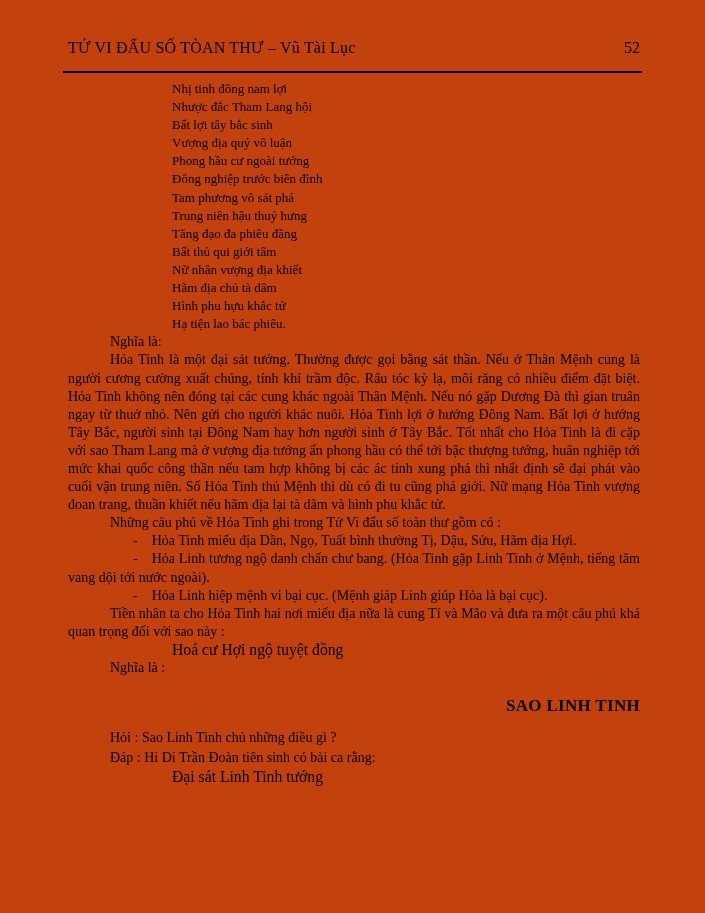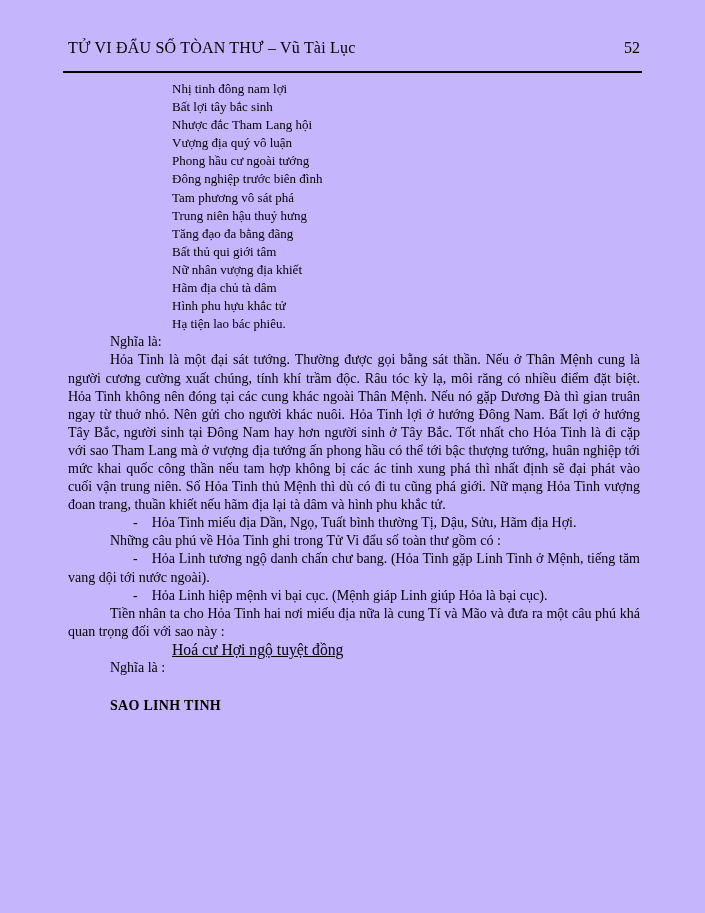--- a/index.html
+++ b/index.html
@@ -11,7 +11,7 @@
     position: relative;
     width: 705px;
     height: 913px;
-    background: #c4b5fd;
+    background: #c2410c;
     color: #000000;
     font-family: "Liberation Serif", "DejaVu Serif", serif;
     overflow: hidden;

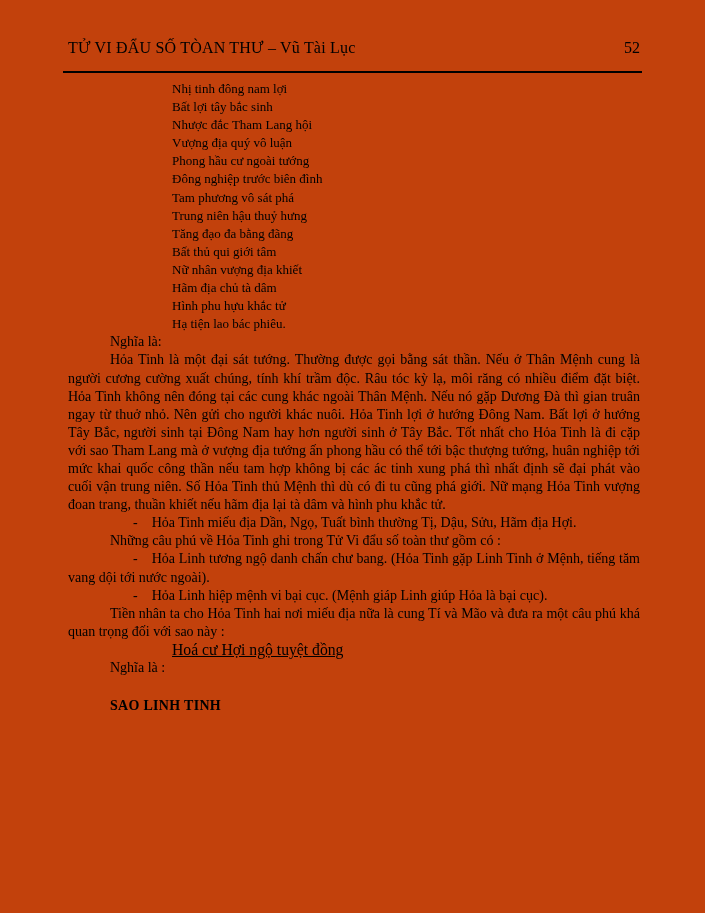--- a/index.html
+++ b/index.html
@@ -92,8 +92,8 @@
 
     <div class="poem">
       <div class="pline">Nhị tinh đông nam lợi</div>
+      <div class="pline">Nhược đắc Tham Lang hội</div>
       <div class="pline">Bất lợi tây bắc sinh</div>
-      <div class="pline">Nhược đắc Tham Lang hội</div>
       <div class="pline">Vượng địa quý vô luận</div>
       <div class="pline">Phong hầu cư ngoài tướng</div>
       <div class="pline">Đông nghiệp trước biên đình</div>

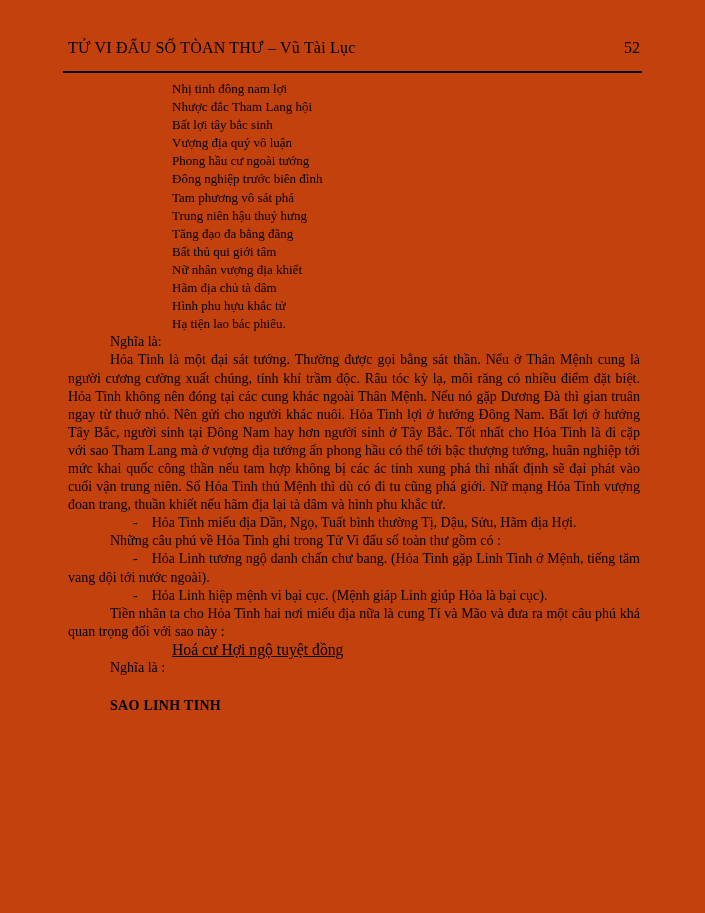--- a/index.html
+++ b/index.html
@@ -99,7 +99,7 @@
       <div class="pline">Đông nghiệp trước biên đình</div>
       <div class="pline">Tam phương vô sát phá</div>
       <div class="pline">Trung niên hậu thuỷ hưng</div>
-      <div class="pline">Tăng đạo đa bằng đãng</div>
+      <div class="pline">Tăng đạo đa phiêu đãng</div>
       <div class="pline">Bất thủ qui giới tâm</div>
       <div class="pline">Nữ nhân vượng địa khiết</div>
       <div class="pline">Hãm địa chủ tà dâm</div>

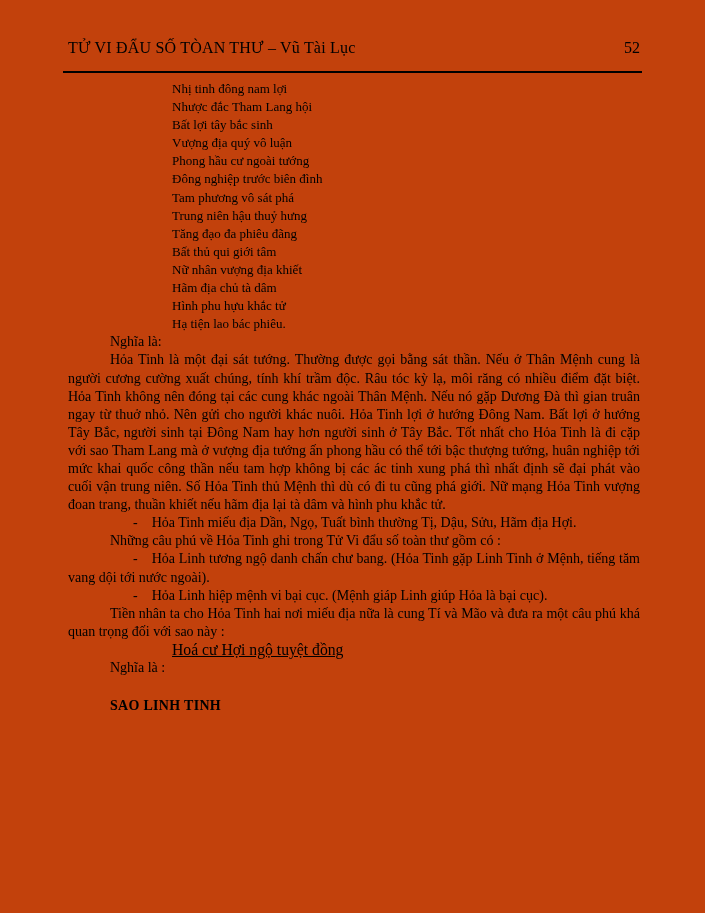--- a/index.html
+++ b/index.html
@@ -109,9 +109,9 @@
 
     <p class="body indent">Nghĩa là:</p>
     <p class="body indent">Hỏa Tinh là một đại sát tướng. Thường được gọi bằng sát thần. Nếu ở Thân Mệnh cung là người cương cường xuất chúng, tính khí trầm độc. Râu tóc kỳ lạ, môi răng có nhiều điểm đặt biệt. Hỏa Tinh không nên đóng tại các cung khác ngoài Thân Mệnh. Nếu nó gặp Dương Đà thì gian truân ngay từ thuở nhỏ. Nên gửi cho người khác nuôi. Hỏa Tinh lợi ở hướng Đông Nam. Bất lợi ở hướng Tây Bắc, người sinh tại Đông Nam hay hơn người sinh ở Tây Bắc. Tốt nhất cho Hỏa Tinh là đi cặp với sao Tham Lang mà ở vượng địa tướng ấn phong hầu có thể tới bậc thượng tướng, huân nghiệp tới mức khai quốc công thần nếu tam hợp không bị các ác tinh xung phá thì nhất định sẽ đại phát vào cuối vận trung niên. Số Hỏa Tinh thủ Mệnh thì dù có đi tu cũng phá giới. Nữ mạng Hỏa Tinh vượng đoan trang, thuần khiết nếu hãm địa lại tà dâm và hình phu khắc tử.</p>
+    <p class="body indent">Những câu phú về Hỏa Tinh ghi trong Tử Vi đẩu số toàn thư gồm có :</p>
+
     <p class="body bullet"><span class="dash">-</span><span>Hỏa Tinh miếu địa Dần, Ngọ, Tuất bình thường Tị, Dậu, Sửu, Hãm địa Hợi.</span></p>
-
-    <p class="body indent">Những câu phú về Hỏa Tinh ghi trong Tử Vi đẩu số toàn thư gồm có :</p>
     <p class="body bullet"><span class="dash">-</span><span>Hỏa Linh tương ngộ danh chấn chư bang. (Hỏa Tinh gặp Linh Tinh ở Mệnh, tiếng tăm vang dội tới nước ngoài).</span></p>
     <p class="body bullet"><span class="dash">-</span><span>Hỏa Linh hiệp mệnh vi bại cục. (Mệnh giáp Linh giúp Hỏa là bại cục).</span></p>
 

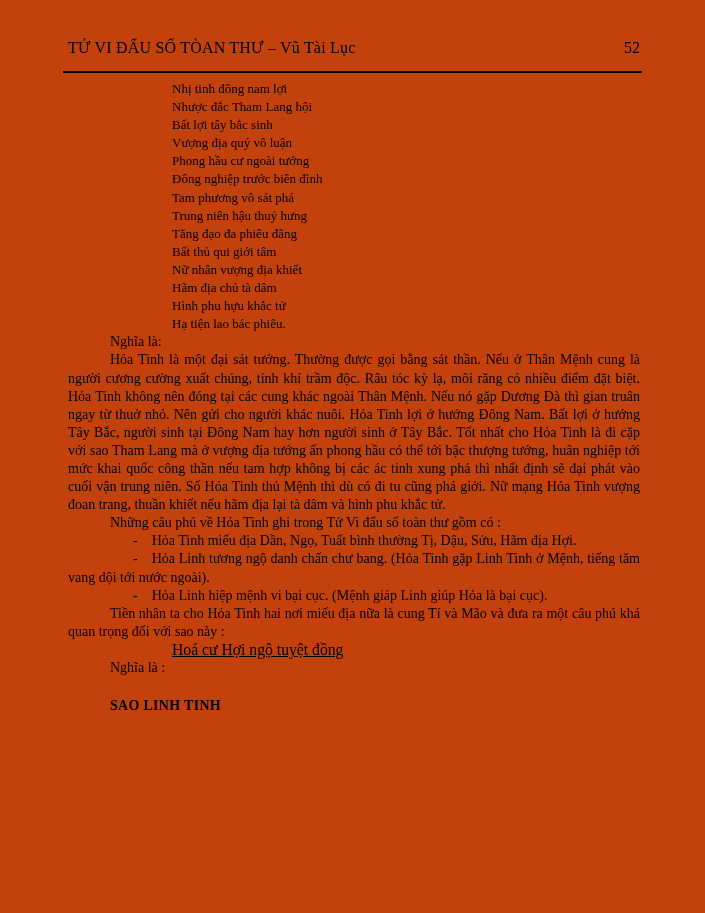--- a/index.html
+++ b/index.html
@@ -57,7 +57,6 @@
     font-size: 15.7px;
     line-height: 18.1px;
     white-space: nowrap;
-    text-decoration: underline;
   }
   h2.section-heading {
     margin: 17px 0 0 42px;

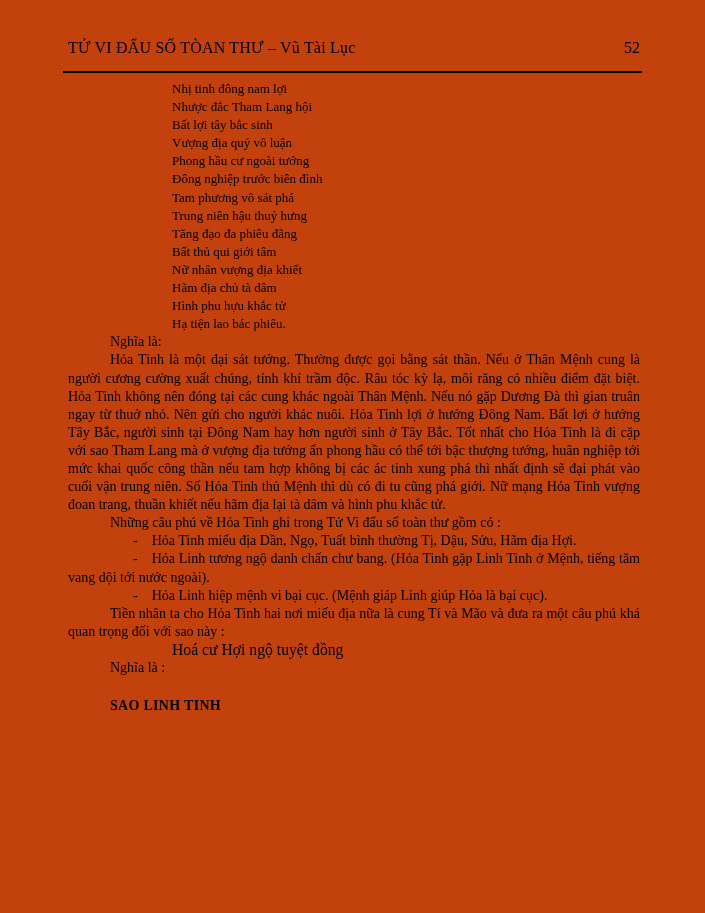--- a/index.html
+++ b/index.html
@@ -60,10 +60,11 @@
   }
   h2.section-heading {
     margin: 17px 0 0 42px;
-    font-size: 14px;
+    font-size: 17px;
     line-height: 24px;
     font-weight: bold;
     letter-spacing: 0.3px;
+    text-align: right;
   }
   .qa {
     margin-top: 10px;

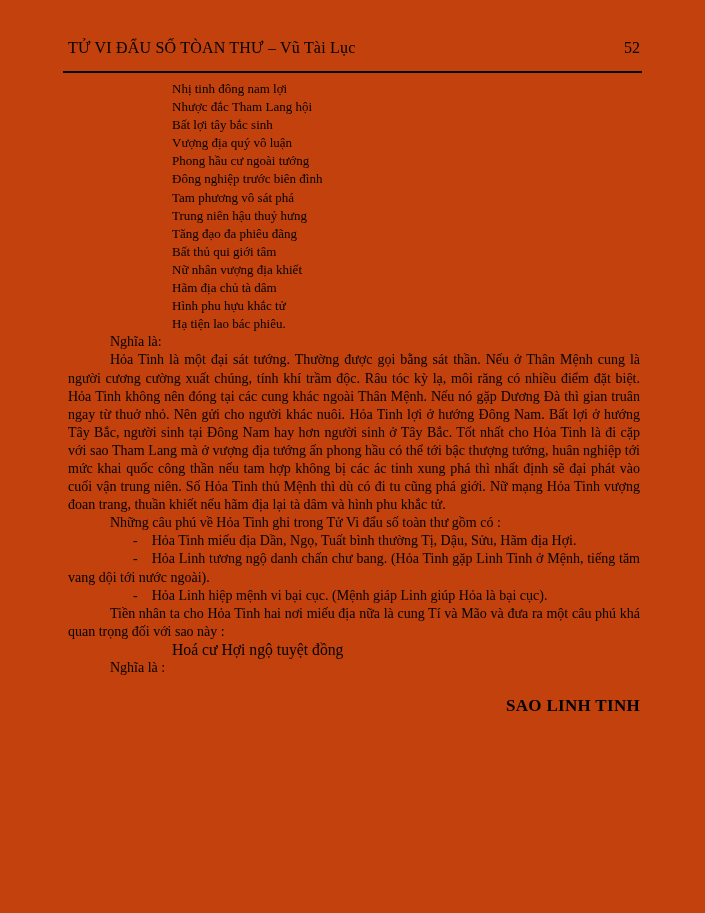--- a/index.html
+++ b/index.html
@@ -125,6 +125,11 @@
 
     <h2 class="section-heading">SAO LINH TINH</h2>
 
+    <div class="qa">
+      <p class="body indent">Hỏi : Sao Linh Tinh chủ những điều gì ?</p>
+      <p class="body indent">Đáp : Hi Di Trần Đoàn tiên sinh có bài ca rằng:</p>
+      <div class="pline">Đại sát Linh Tinh tướng</div>
+    </div>
 
   </div>
 </div>

